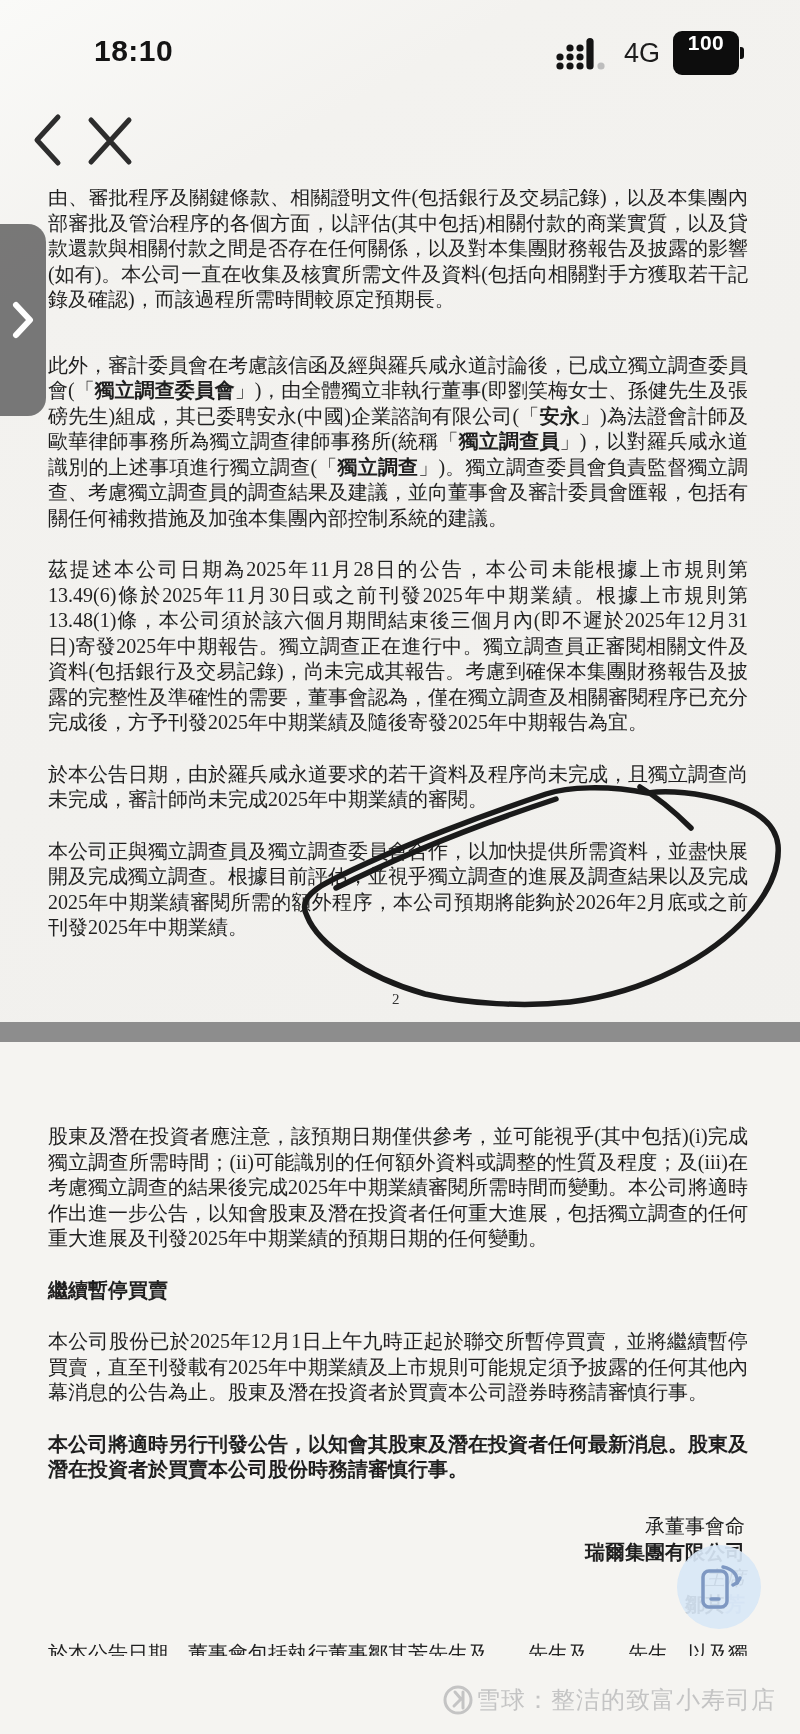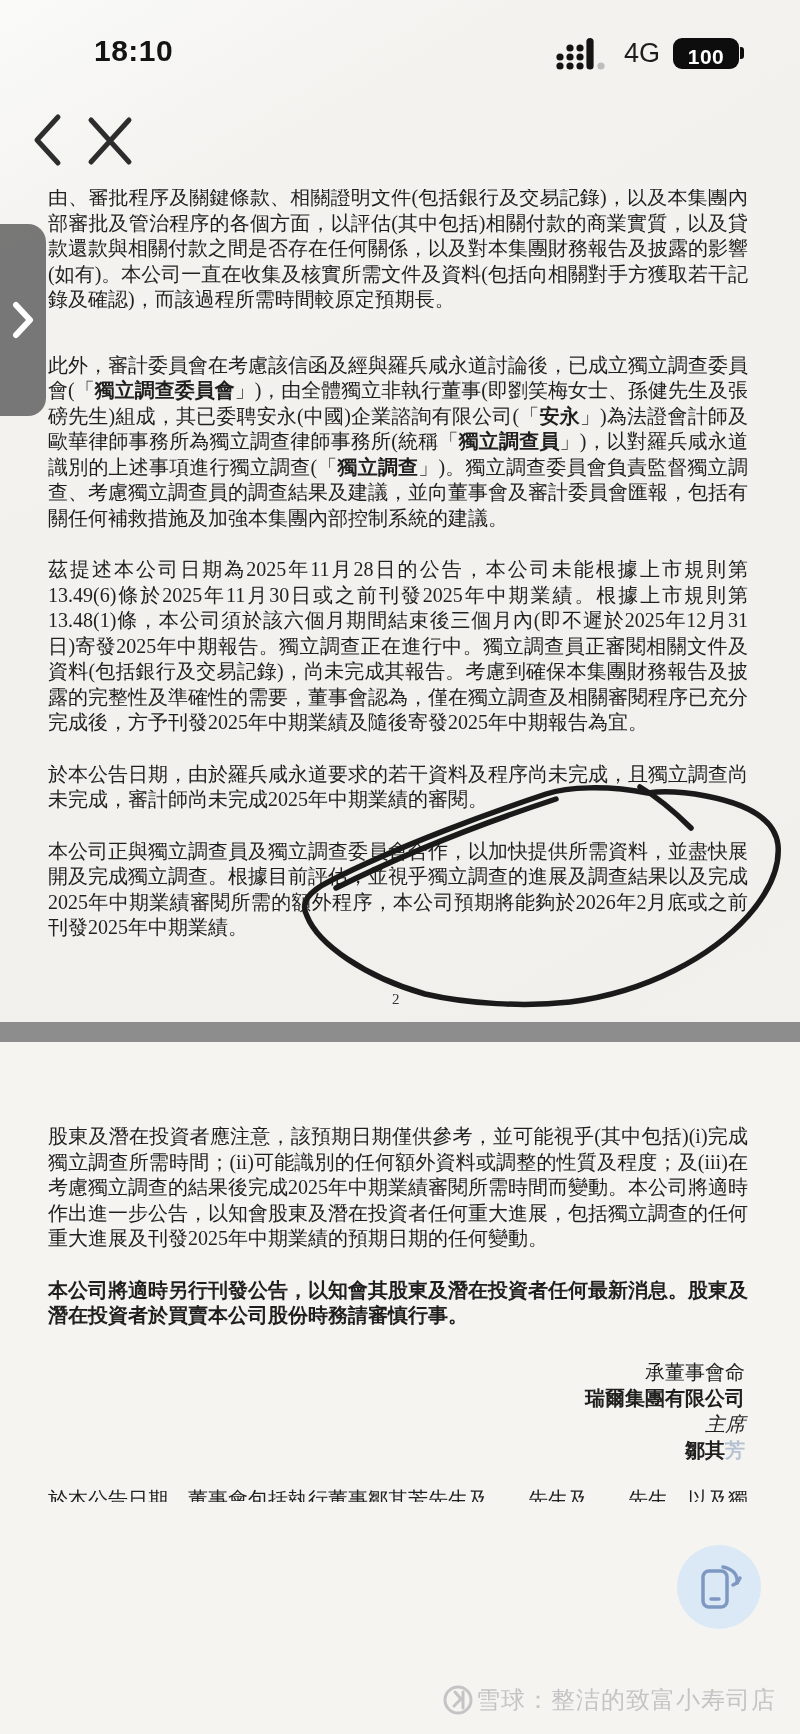--- a/index.html
+++ b/index.html
@@ -12,8 +12,8 @@
     font-size:30px;font-weight:600;color:#141414;letter-spacing:.5px;}
   .status-right{position:absolute;right:50px;top:0;height:42px;display:flex;align-items:center;gap:13px;}
   .net-label{font-family:"Liberation Sans",sans-serif;font-size:27px;color:#1c1c1c;}
-  .battery{position:relative;width:66px;height:31px;background:#0d0d0d;border-radius:9px;
-    display:flex;align-items:flex-end;justify-content:center;}
+  .battery{position:relative;width:66px;height:44px;background:#0d0d0d;border-radius:9px;
+    display:flex;align-items:flex-start;justify-content:center;}
   .battery span{font-family:"Liberation Sans",sans-serif;font-size:21px;font-weight:700;color:#fff;letter-spacing:.5px;}
   .battery-cap{width:4px;height:12px;background:#0d0d0d;border-radius:0 3px 3px 0;margin-left:1px;}
   

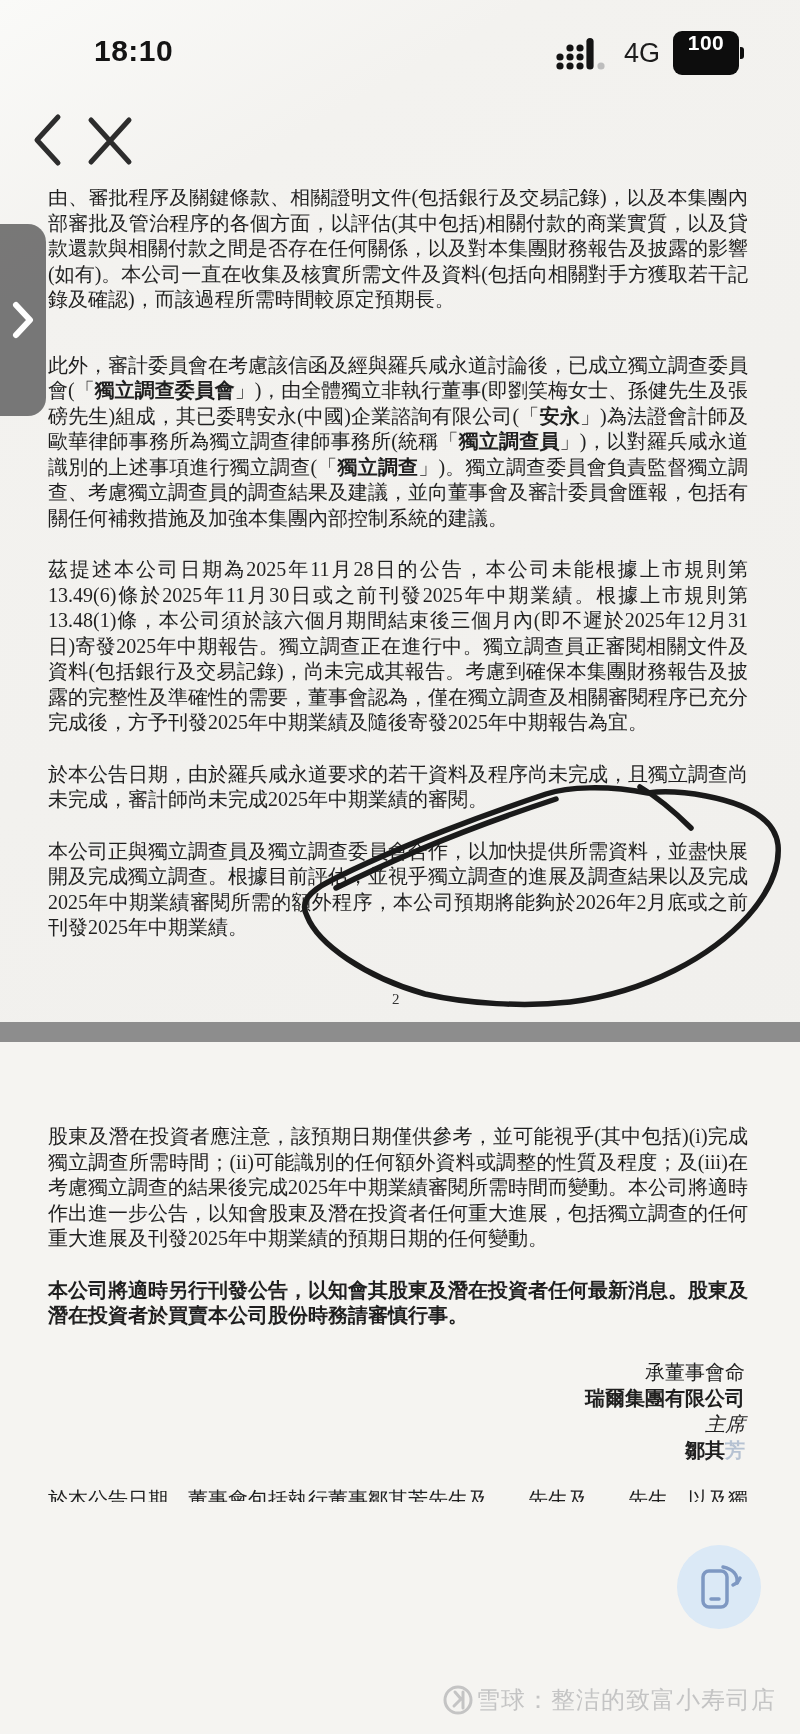--- a/index.html
+++ b/index.html
@@ -122,6 +122,7 @@
 
   <div class="doc doc-page2">
     <p><span class="">股東及潛在投資者應注意，該預期日期僅供參考，並可能視乎(其中包括)(i)完成獨立調查所需時間；(ii)可能識別的任何額外資料或調整的性質及程度；及(iii)在考慮獨立調查的結果後完成2025年中期業績審閱所需時間而變動。本公司將適時作出進一步公告，以知會股東及潛在投資者任何重大進展，包括獨立調查的任何重大進展及刊發2025年中期業績的預期日期的任何變動。</span></p>
+    <p class="heading">繼續暫停買賣</p>
     <p class="p-bold"><span class="">本公司將適時另行刊發公告，以知會其股東及潛在投資者任何最新消息。股東及潛在投資者於買賣本公司股份時務請審慎行事。</span></p>
     <div class="sig">
       <div>承董事會命</div>

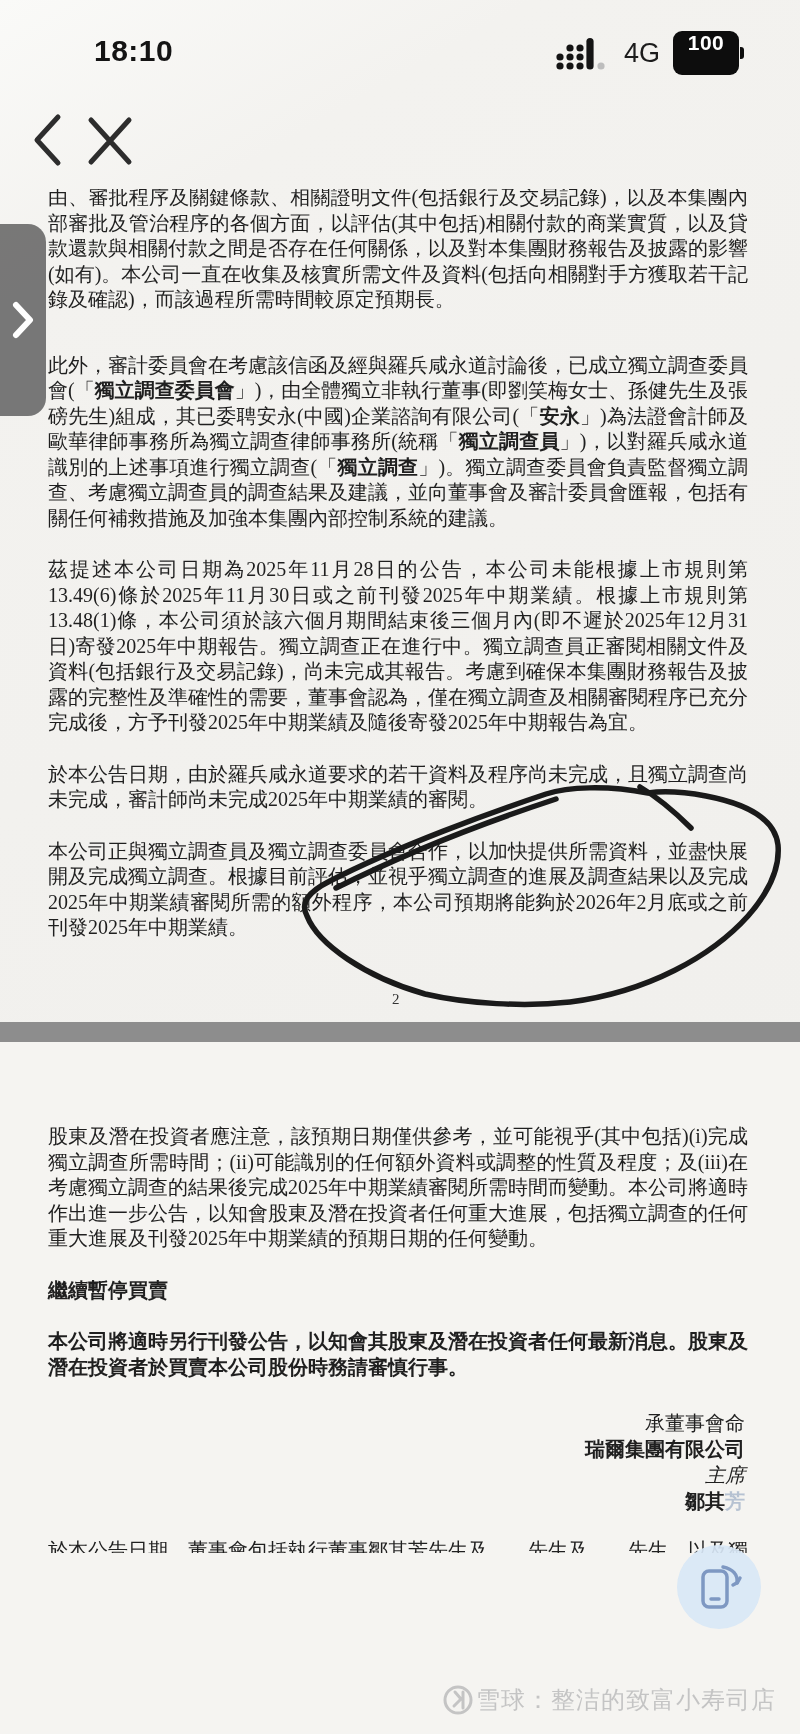--- a/index.html
+++ b/index.html
@@ -123,6 +123,7 @@
   <div class="doc doc-page2">
     <p><span class="">股東及潛在投資者應注意，該預期日期僅供參考，並可能視乎(其中包括)(i)完成獨立調查所需時間；(ii)可能識別的任何額外資料或調整的性質及程度；及(iii)在考慮獨立調查的結果後完成2025年中期業績審閱所需時間而變動。本公司將適時作出進一步公告，以知會股東及潛在投資者任何重大進展，包括獨立調查的任何重大進展及刊發2025年中期業績的預期日期的任何變動。</span></p>
     <p class="heading">繼續暫停買賣</p>
+    <p><span class="">本公司股份已於2025年12月1日上午九時正起於聯交所暫停買賣，並將繼續暫停買賣，直至刊發載有2025年中期業績及上市規則可能規定須予披露的任何其他內幕消息的公告為止。股東及潛在投資者於買賣本公司證券時務請審慎行事。</span></p>
     <p class="p-bold"><span class="">本公司將適時另行刊發公告，以知會其股東及潛在投資者任何最新消息。股東及潛在投資者於買賣本公司股份時務請審慎行事。</span></p>
     <div class="sig">
       <div>承董事會命</div>

